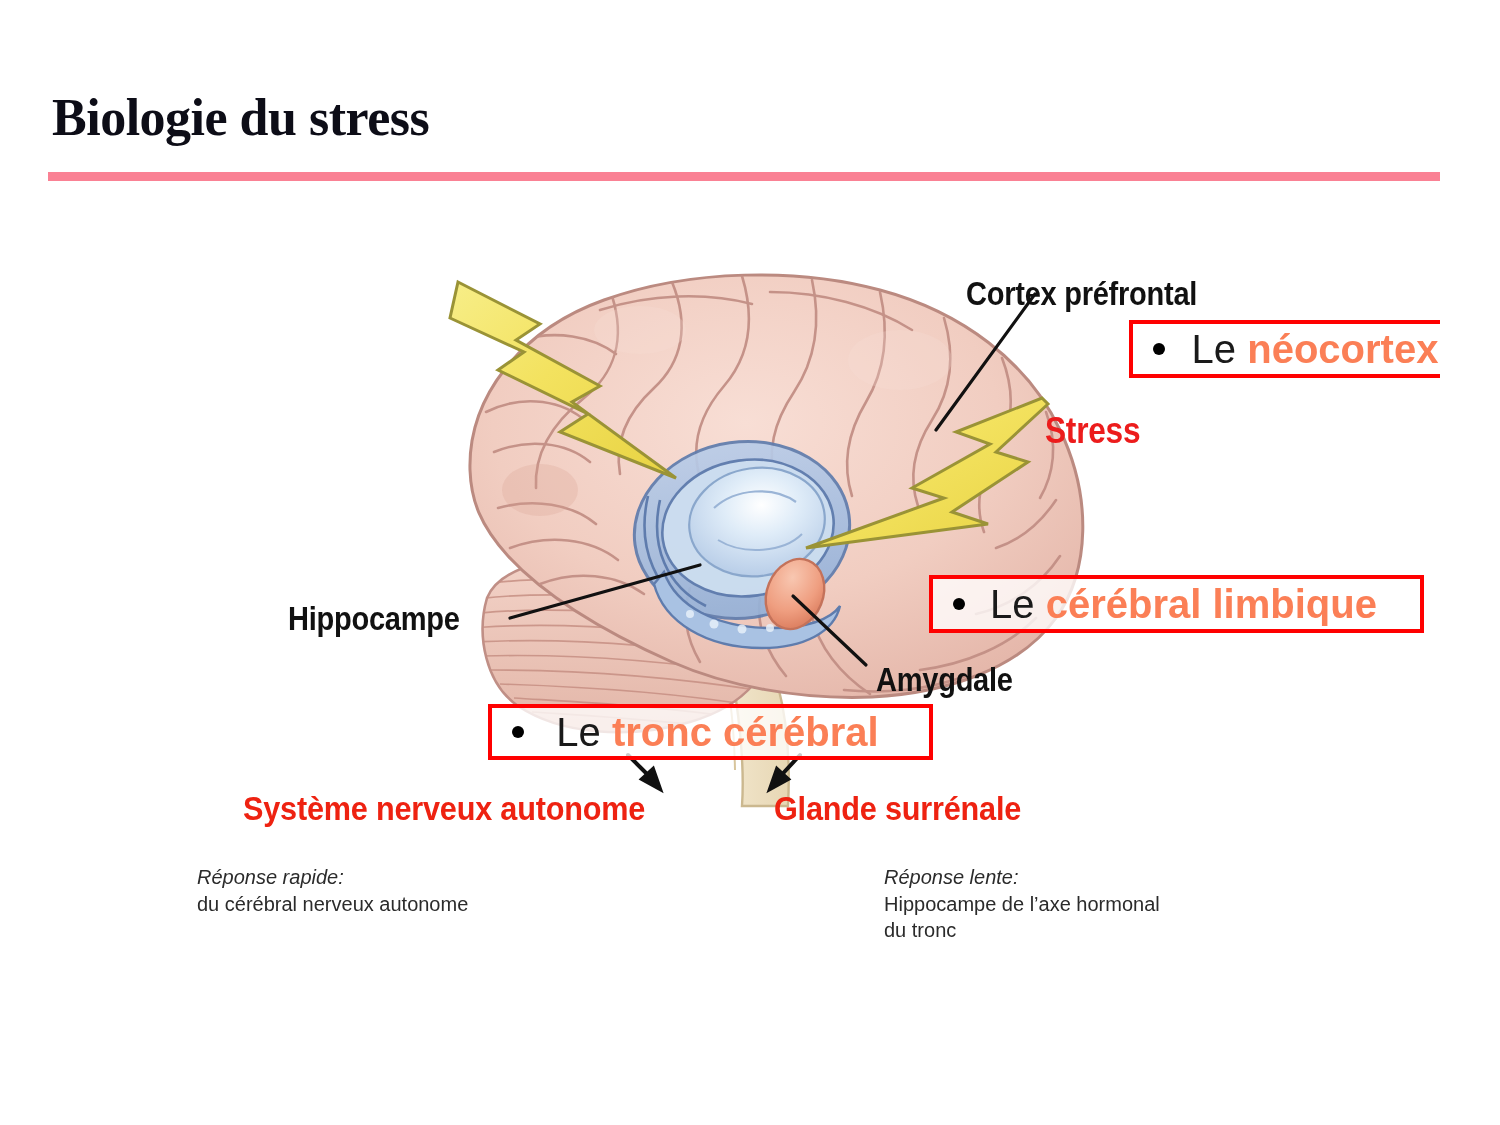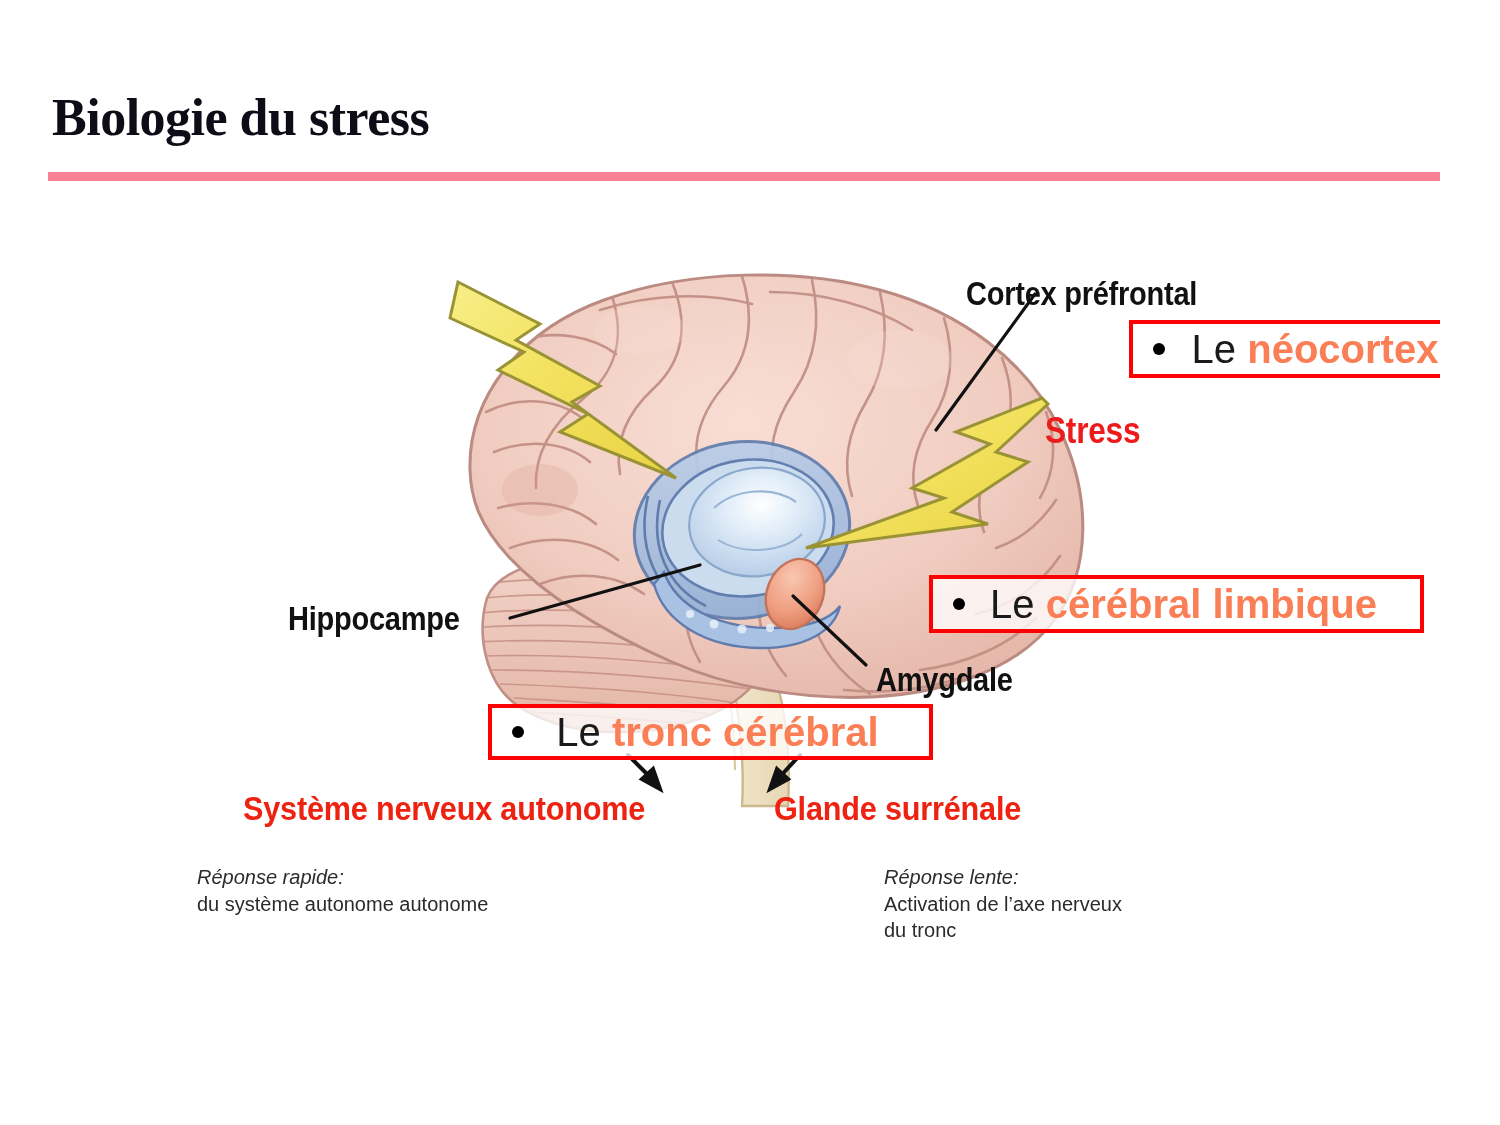--- a/index.html
+++ b/index.html
@@ -347,7 +347,7 @@
 
     <div class="caption" id="caption-left">
       <div class="ital">Réponse rapide:</div>
-      <div>du système autonome autonome</div>
+      <div>du cérébral nerveux autonome</div>
     </div>
 
     <div class="caption" id="caption-right">

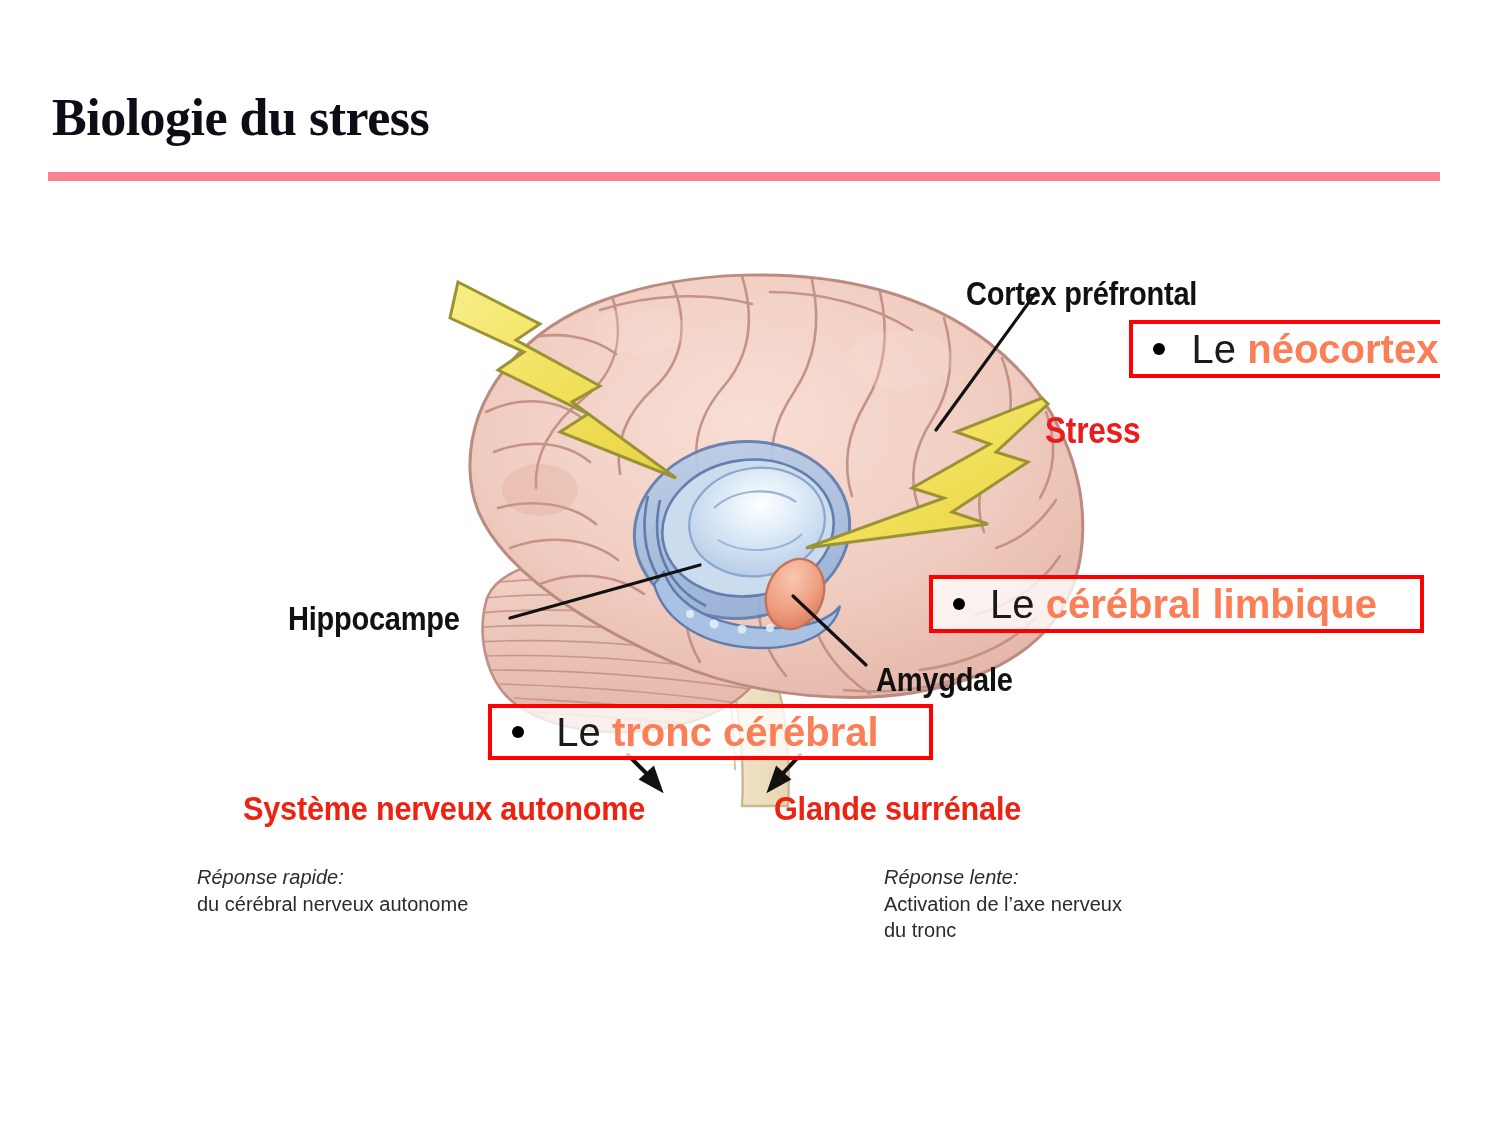--- a/index.html
+++ b/index.html
@@ -352,7 +352,7 @@
 
     <div class="caption" id="caption-right">
       <div class="ital">Réponse lente:</div>
-      <div>Activation de l’axe nerveux</div>
+      <div>Hippocampe de l’axe hormonal</div>
       <div>du tronc</div>
     </div>
 

